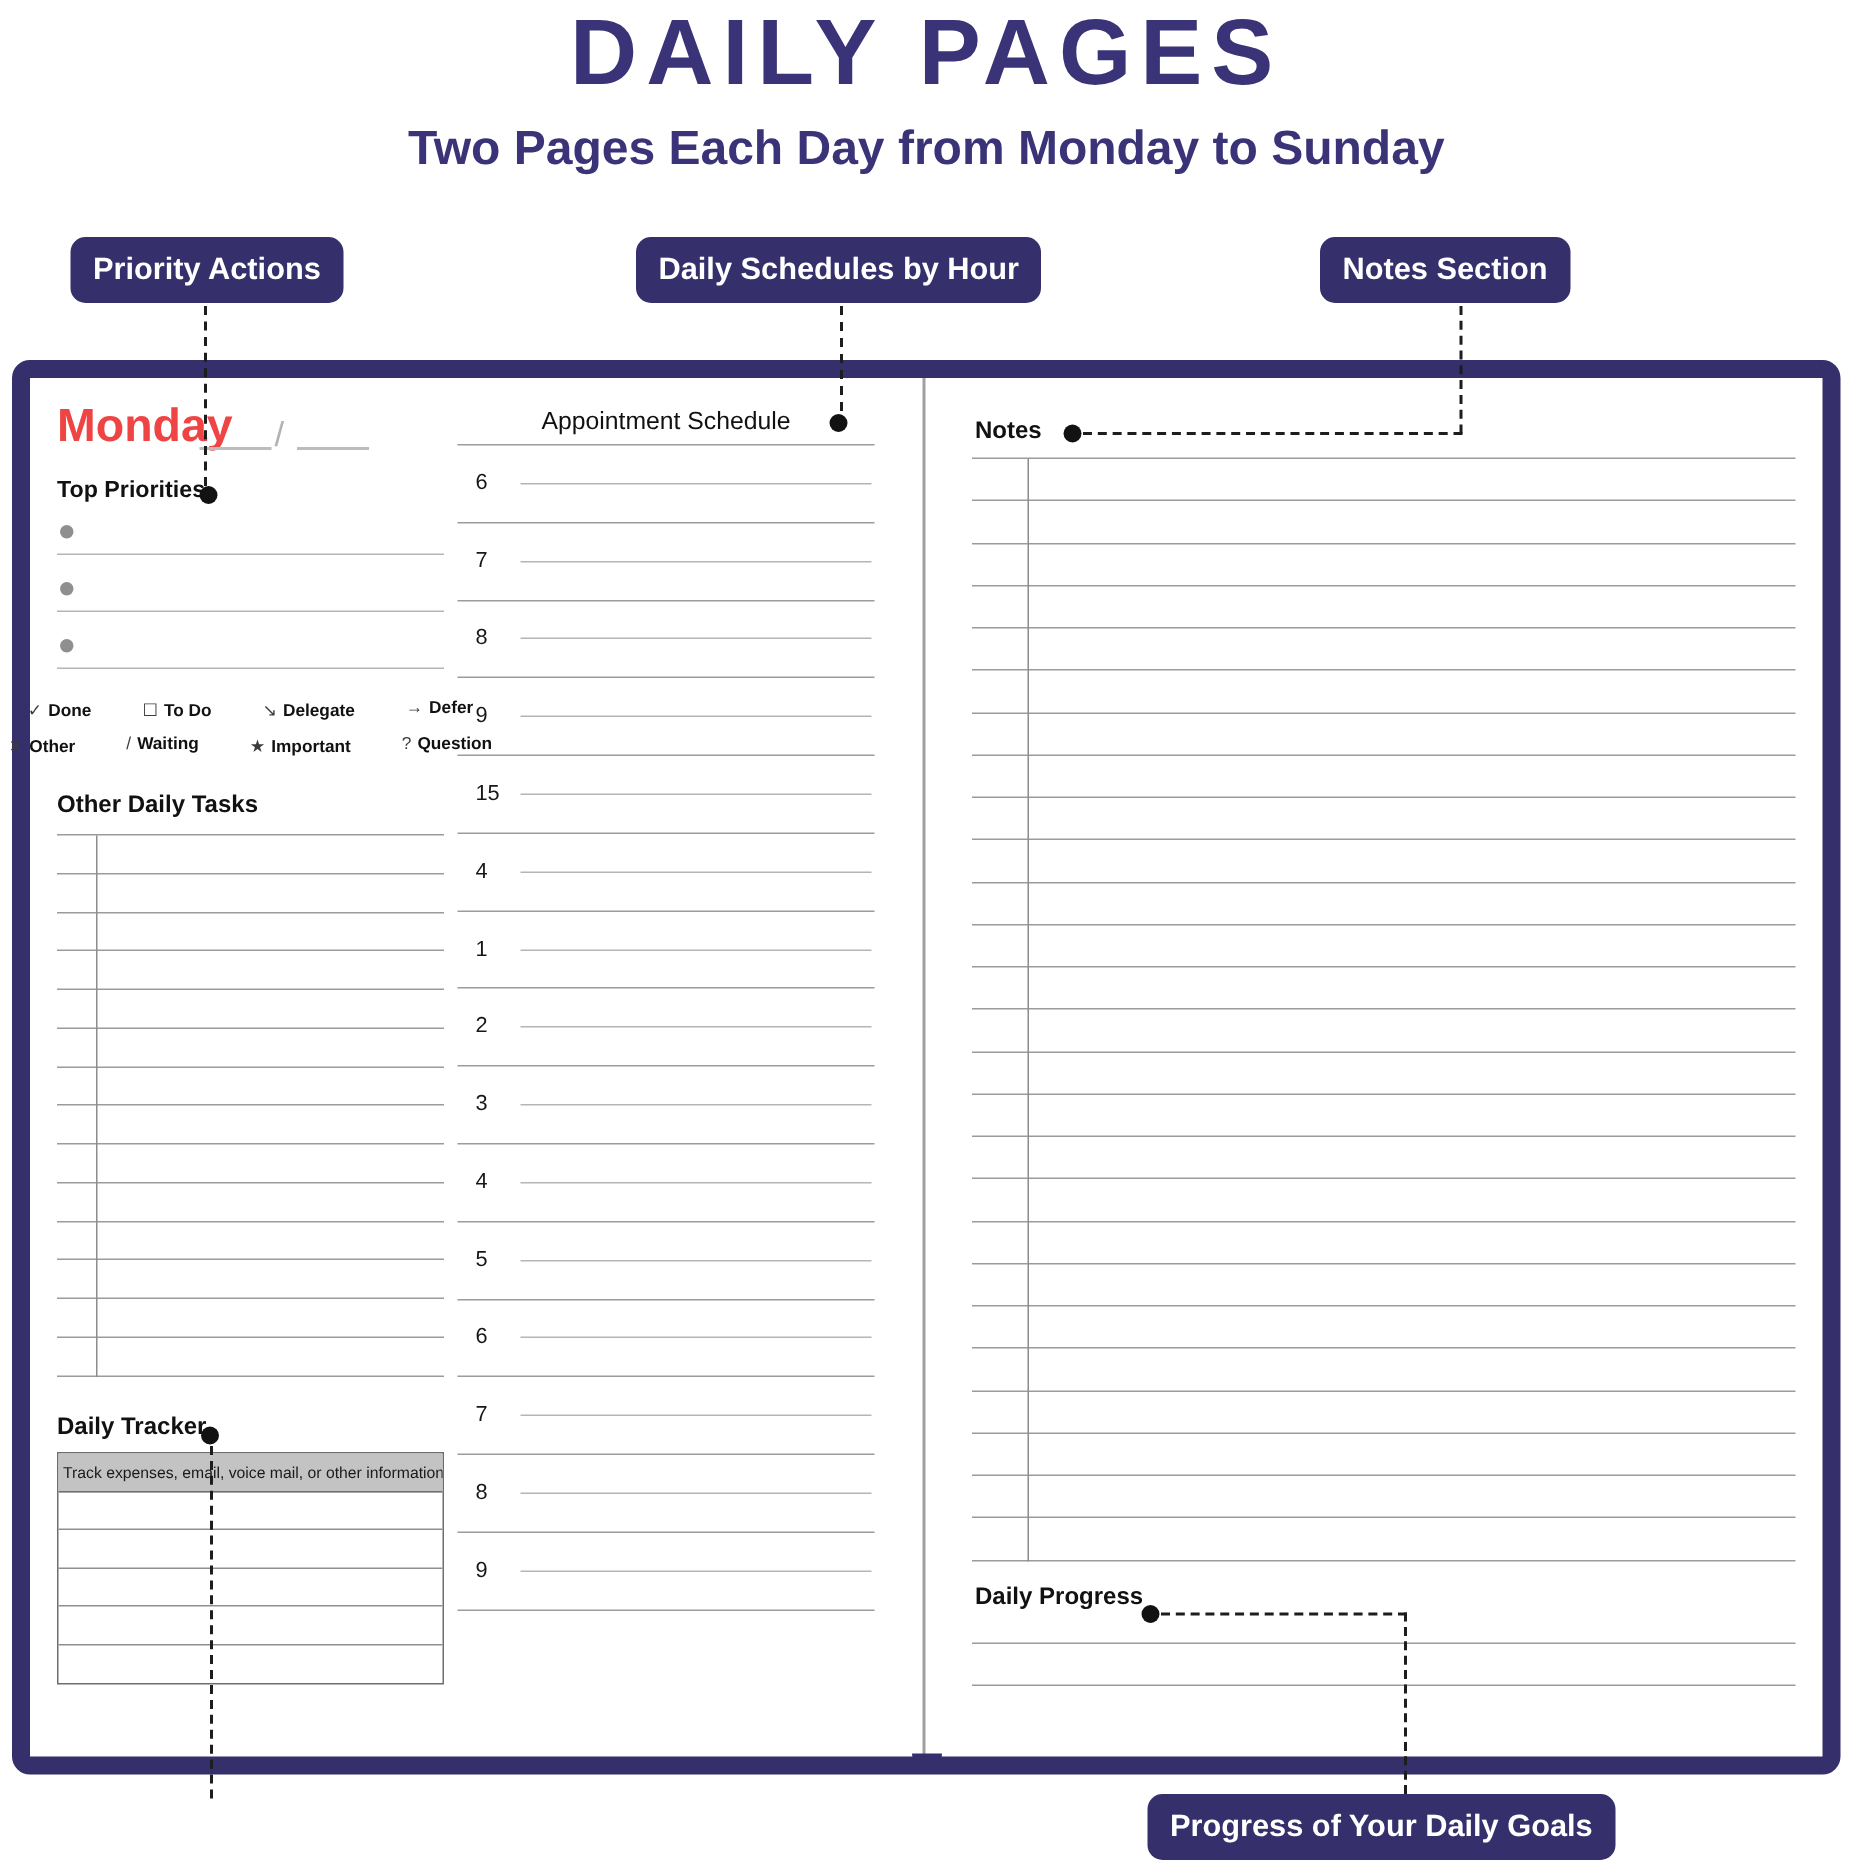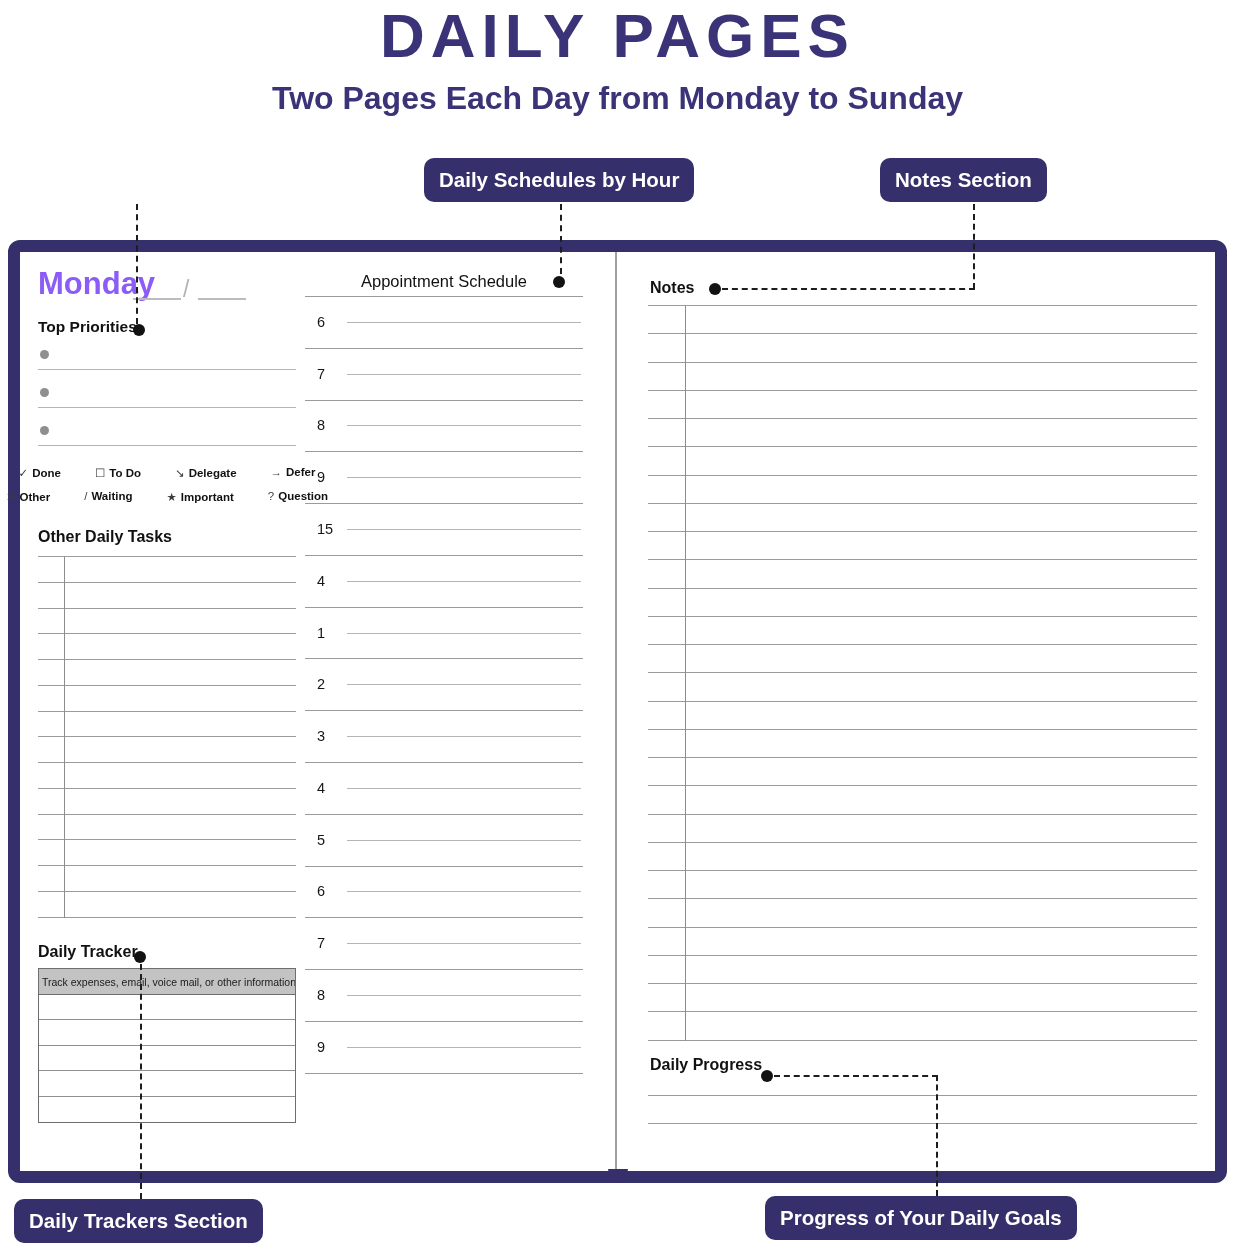--- a/index.html
+++ b/index.html
@@ -78,6 +78,7 @@
   <div class="title">DAILY PAGES</div>
   <div class="subtitle">Two Pages Each Day from Monday to Sunday</div>
 
+  <div class="callout co-priority">Priority Actions</div>
   <div class="callout co-schedule">Daily Schedules by Hour</div>
   <div class="callout co-notes">Notes Section</div>
   <div class="callout co-trackers">Daily Trackers Section</div>

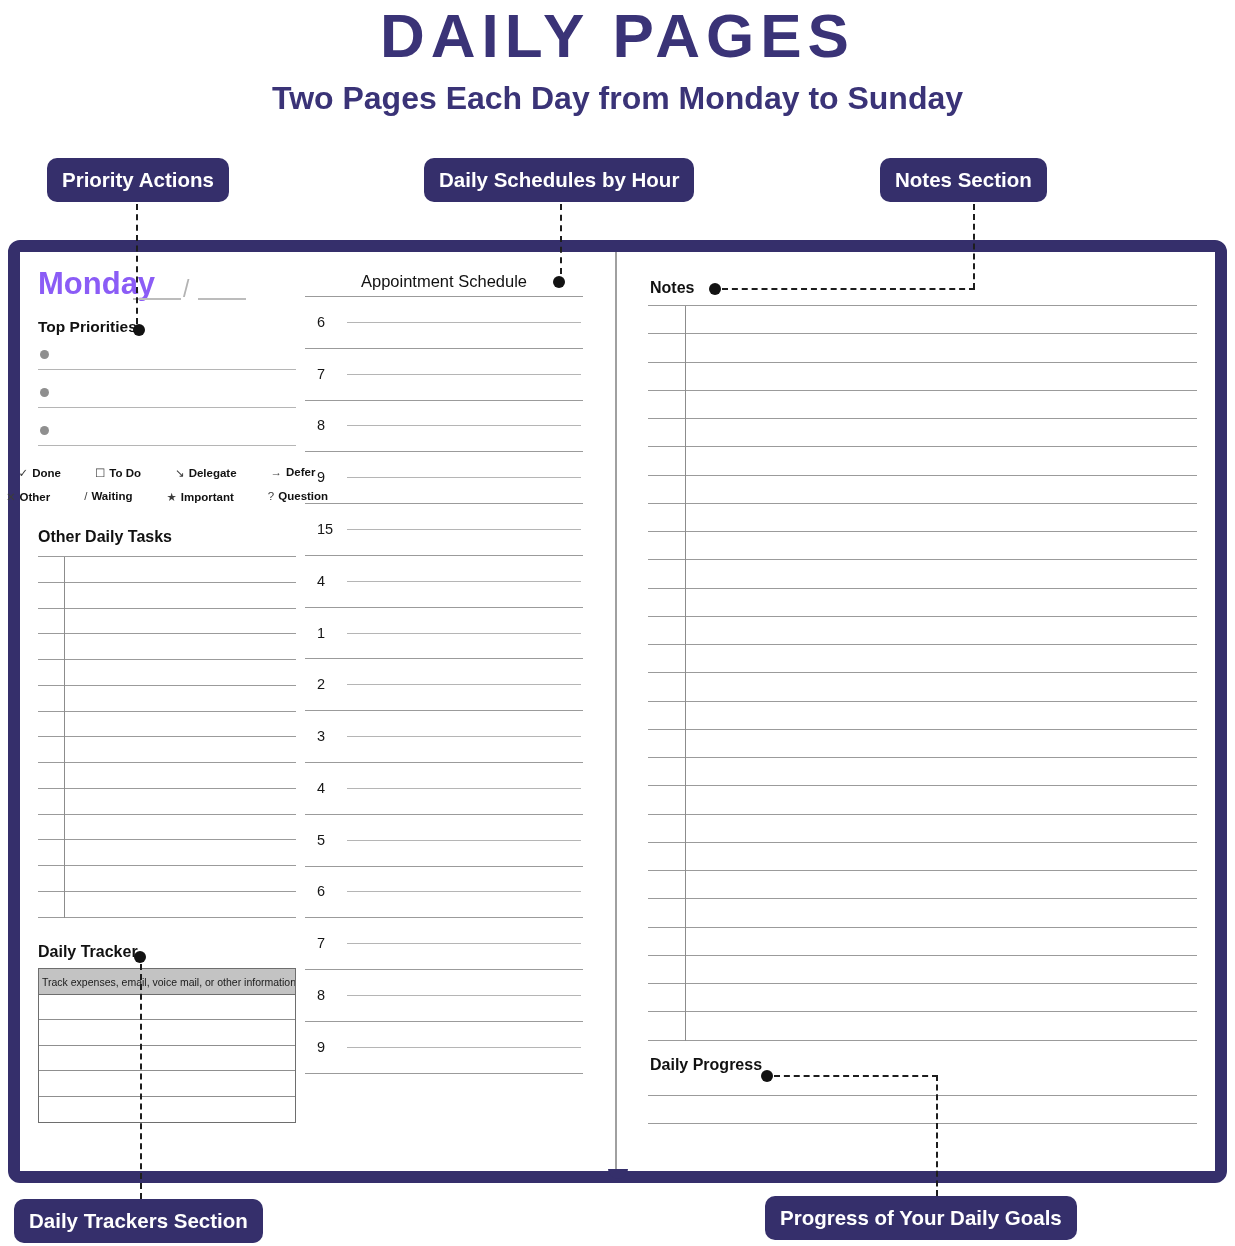--- a/index.html
+++ b/index.html
@@ -25,7 +25,7 @@
   .spine{position:absolute;left:595px;top:0;width:2px;height:919px;background:#a0a0a0}
   .notch{position:absolute;left:588px;top:917px;width:20px;height:10px;background:#352f6b;border-radius:0 0 10px 10px}
 
-  .day-title{position:absolute;left:18px;top:14px;font-size:31px;font-weight:bold;color:#8b5cf6}
+  .day-title{position:absolute;left:18px;top:14px;font-size:31px;font-weight:bold;color:#ef4444}
   .date-blank{position:absolute;top:46px;height:0;border-bottom:2px solid #bcbcbc}
   .b1{left:113px;width:48px}
   .b2{left:178px;width:48px}

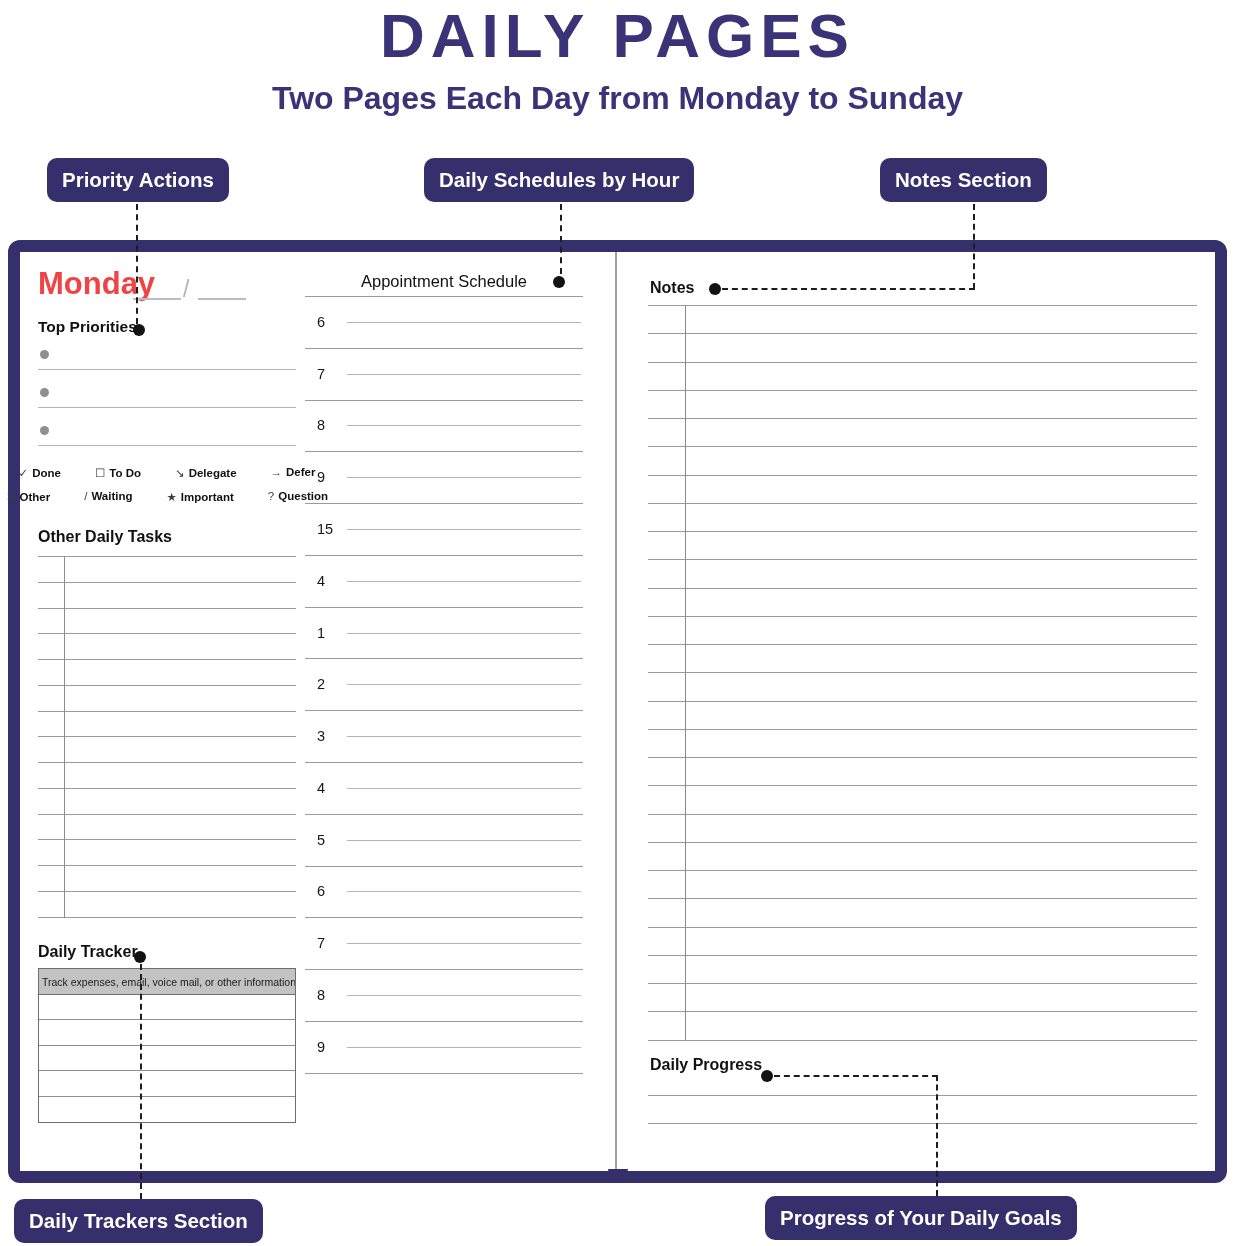--- a/index.html
+++ b/index.html
@@ -81,7 +81,6 @@
   <div class="callout co-priority">Priority Actions</div>
   <div class="callout co-schedule">Daily Schedules by Hour</div>
   <div class="callout co-notes">Notes Section</div>
-  <div class="callout co-trackers">Daily Trackers Section</div>
   <div class="callout co-progress">Progress of Your Daily Goals</div>
 
   <div class="dash-v" style="left:136px;top:204px;height:120px"></div>

